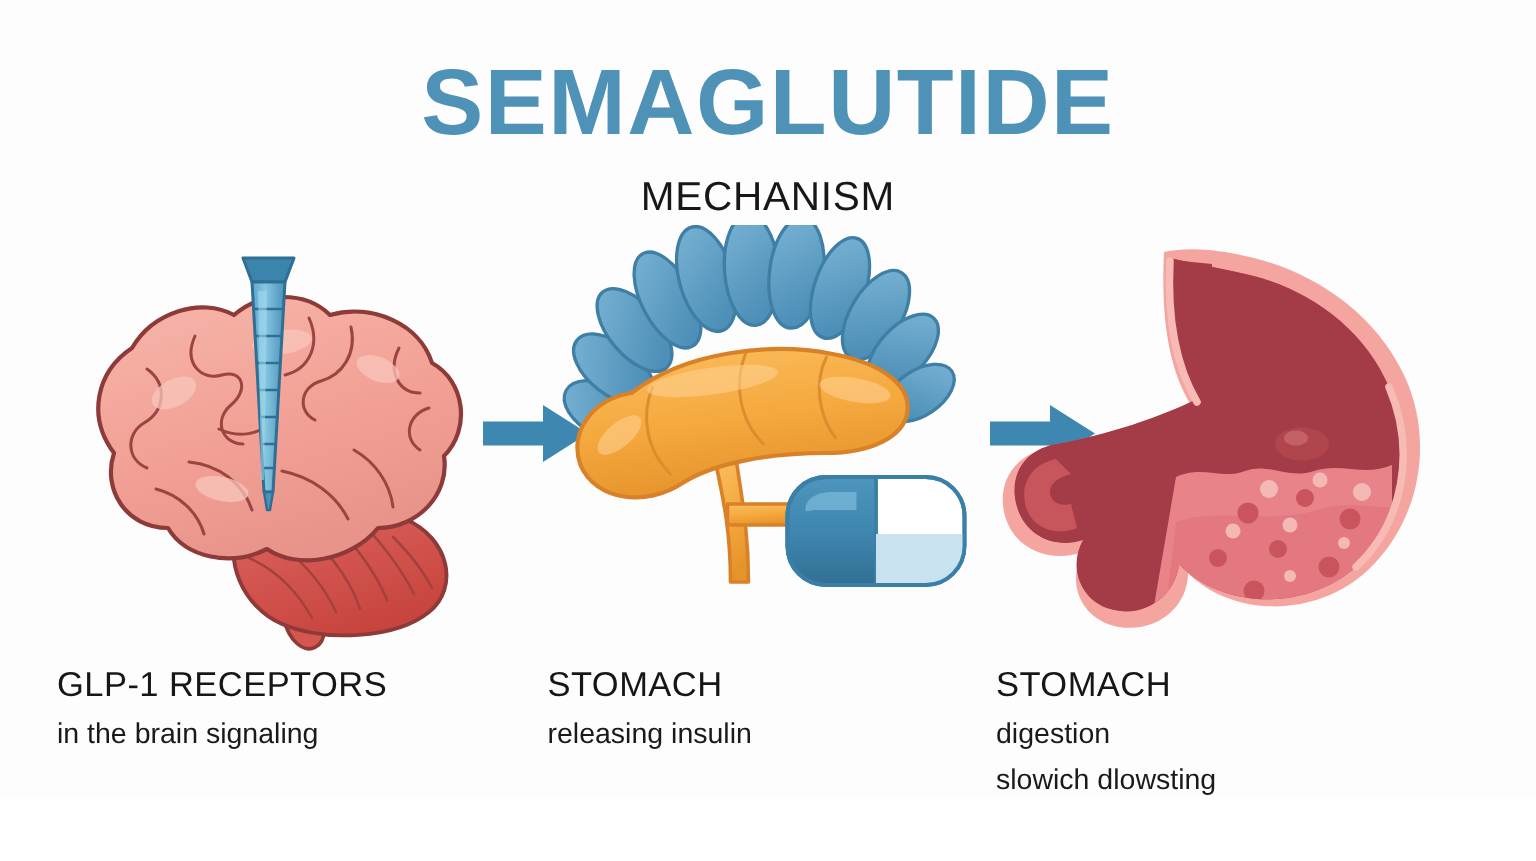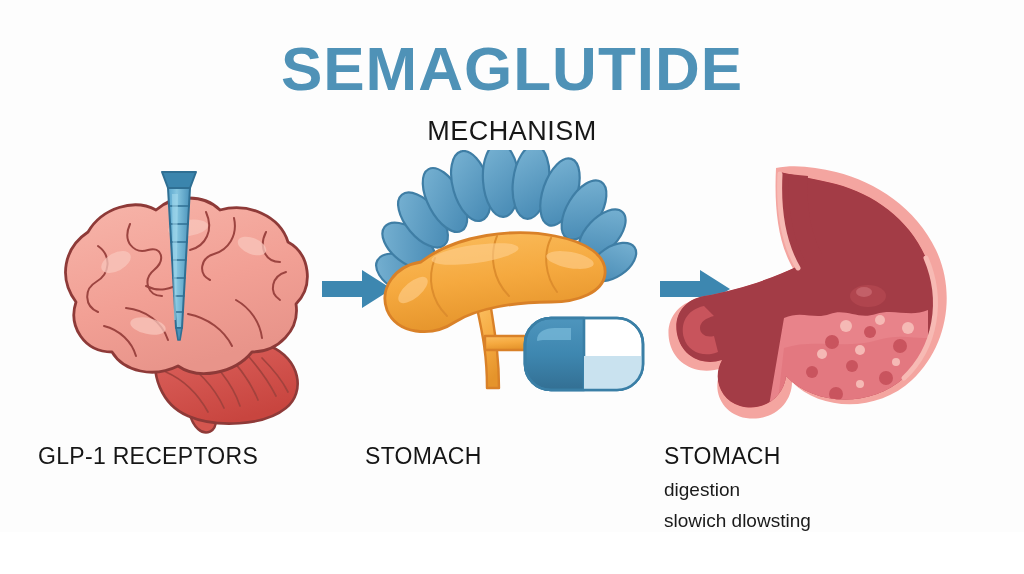--- a/index.html
+++ b/index.html
@@ -187,6 +187,7 @@
     </div>
     <div class="caption">
       <div class="caption-title">GLP-1 RECEPTORS</div>
+      <div class="caption-sub">in the brain signaling</div>
     </div>
   </div>
 

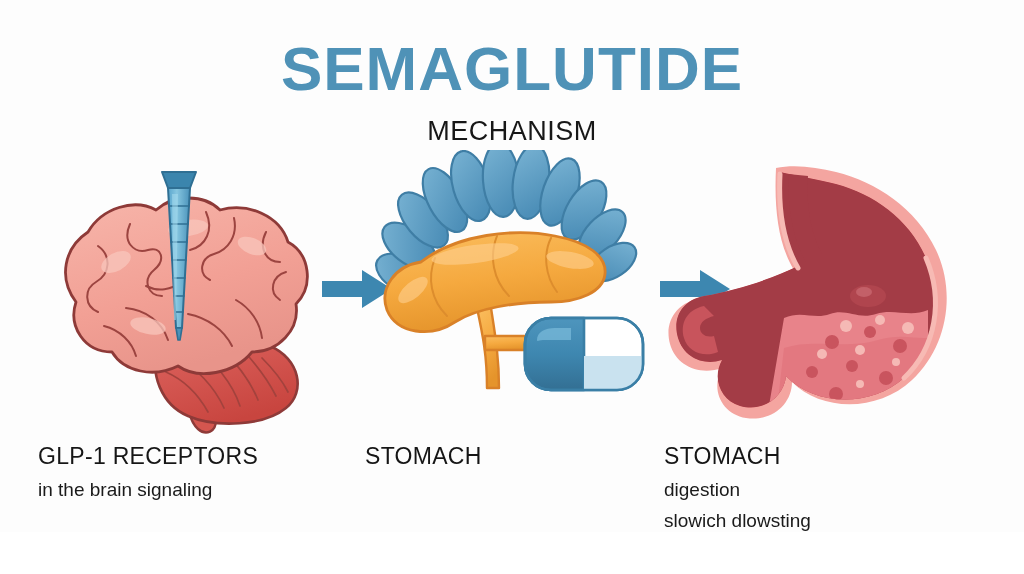--- a/index.html
+++ b/index.html
@@ -262,6 +262,7 @@
     </div>
     <div class="caption">
       <div class="caption-title">STOMACH</div>
+      <div class="caption-sub">releasing insulin</div>
     </div>
   </div>
 

